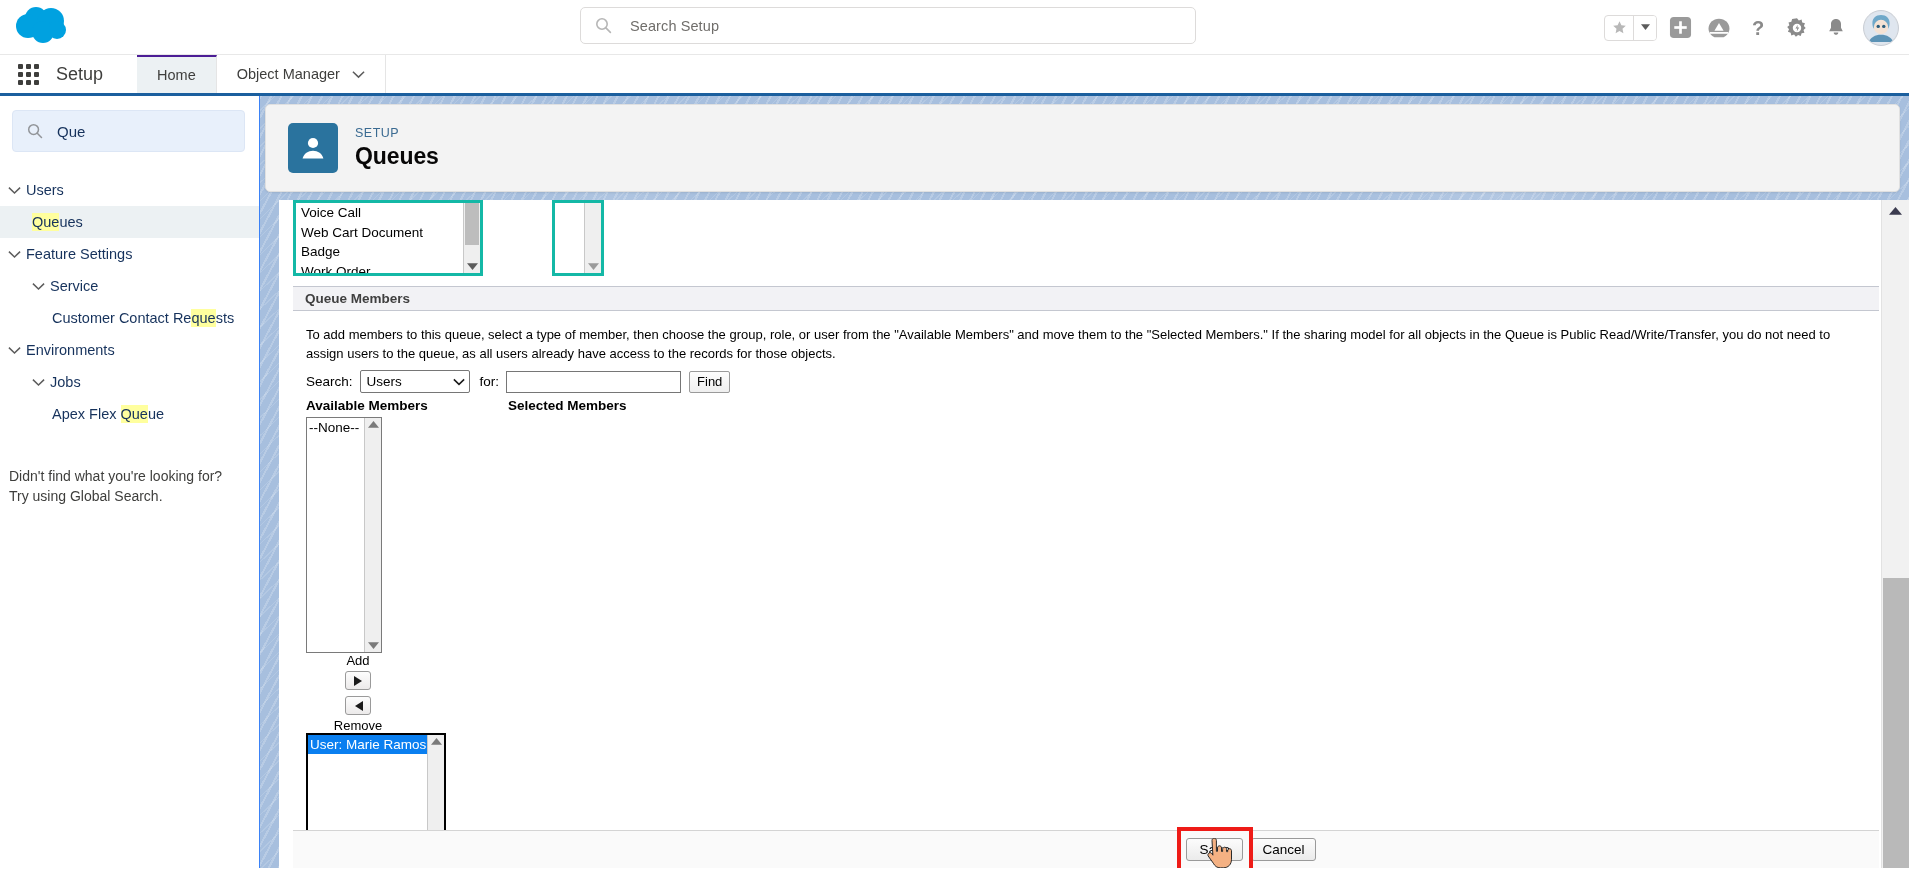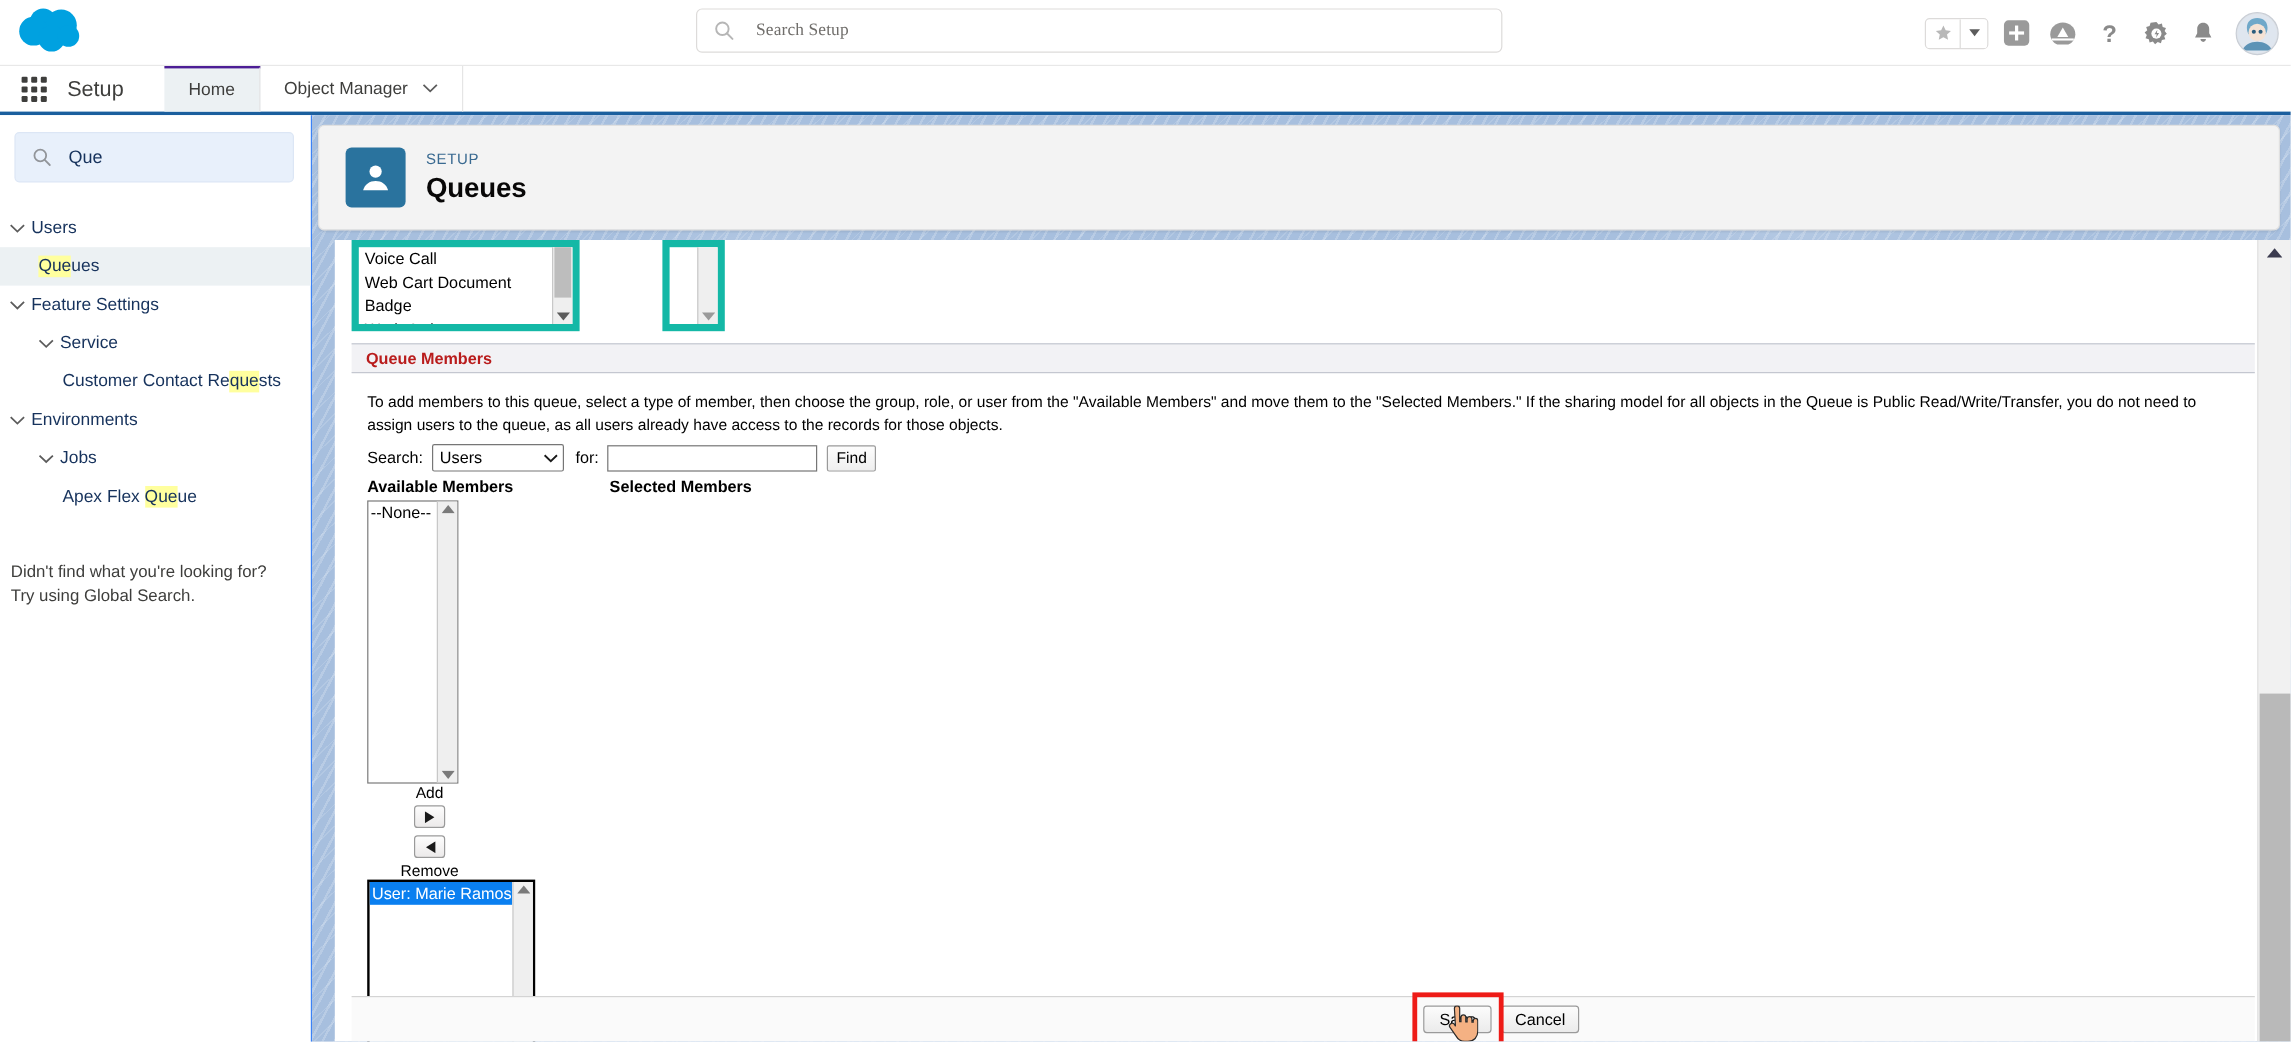--- a/index.html
+++ b/index.html
@@ -26,7 +26,7 @@
   .global-search-wrap {
     position: absolute;
     left: 580px; top: 7px;
-    width: 672px; height: 37px; font-family: Liberation Serif, serif;
+    width: 616px; height: 37px;
   }
   .global-search {
     width: 100%; height: 100%;

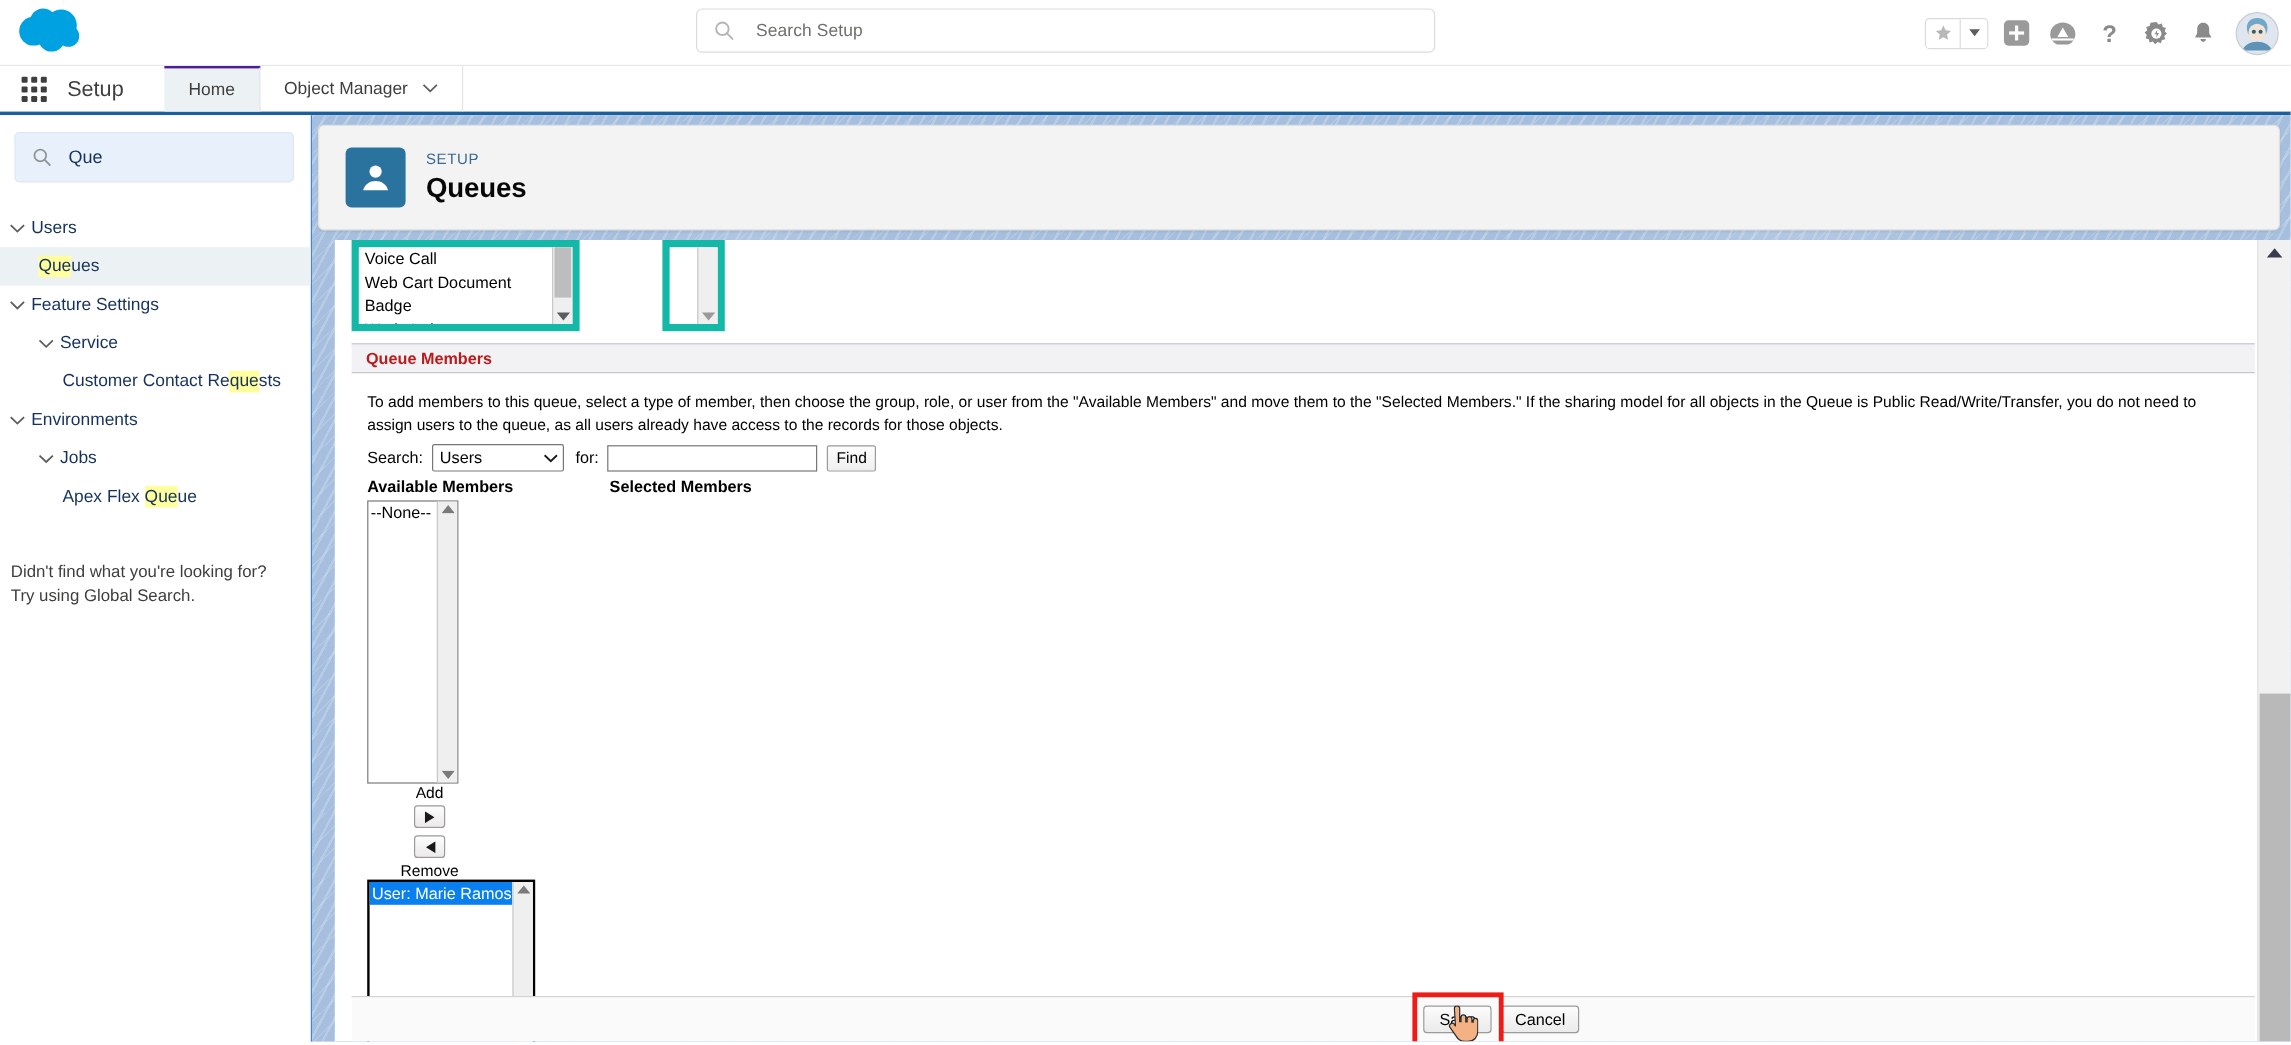--- a/index.html
+++ b/index.html
@@ -196,7 +196,7 @@
   }
   .pick-box {
     position: absolute;
-    border: 6px solid #14b8a6;
+    border: 3px solid #14b8a6;
     background: #fff;
     display: flex;
   }

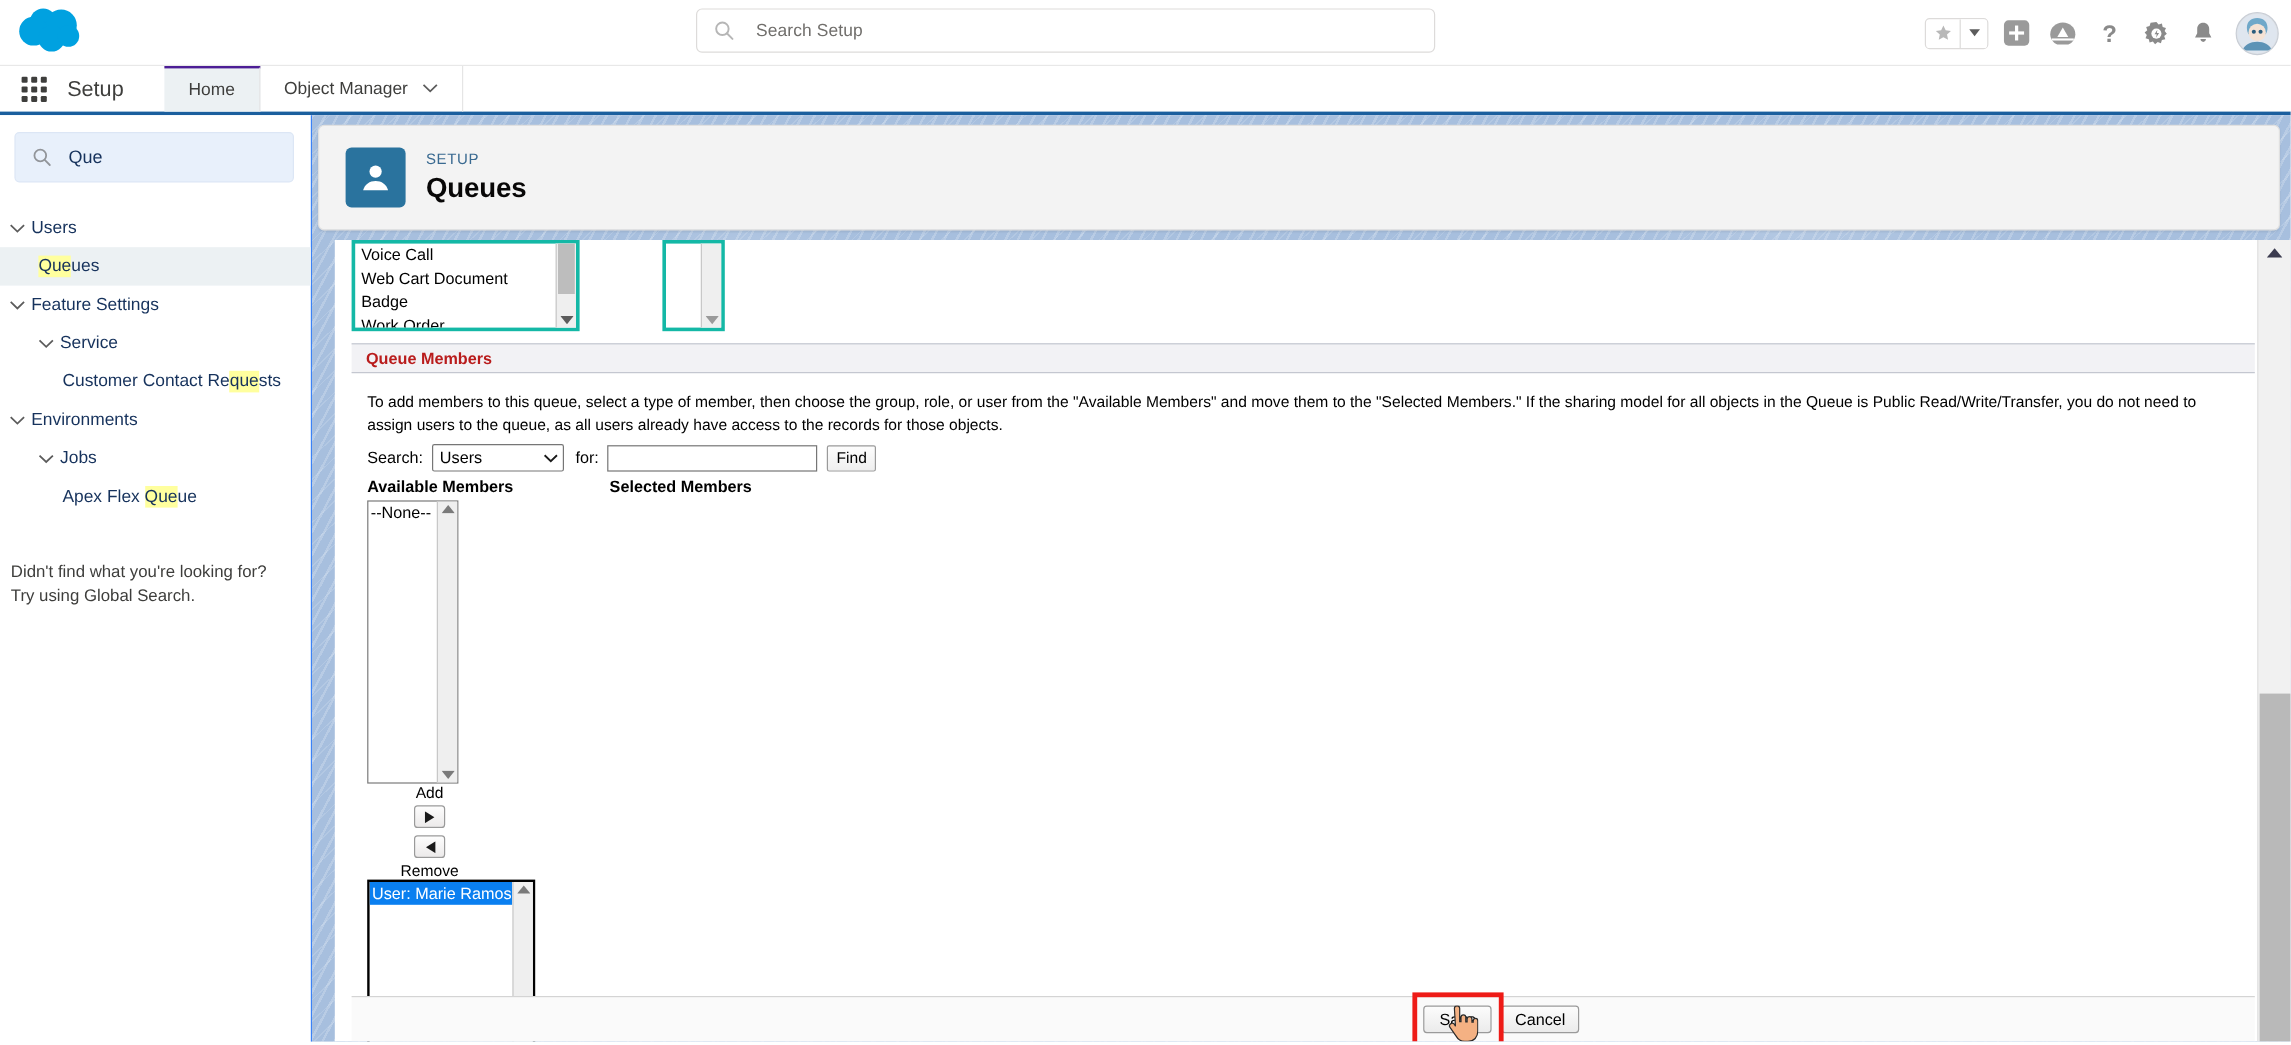--- a/index.html
+++ b/index.html
@@ -235,7 +235,7 @@
     padding-left: 12px;
   }
   .section-bar .st {
-    font-size: 13.5px; font-weight: bold; color: #b91c1c;
+    font-size: 13.5px; font-weight: bold; color: #404040;
   }
 
   .help-text {

